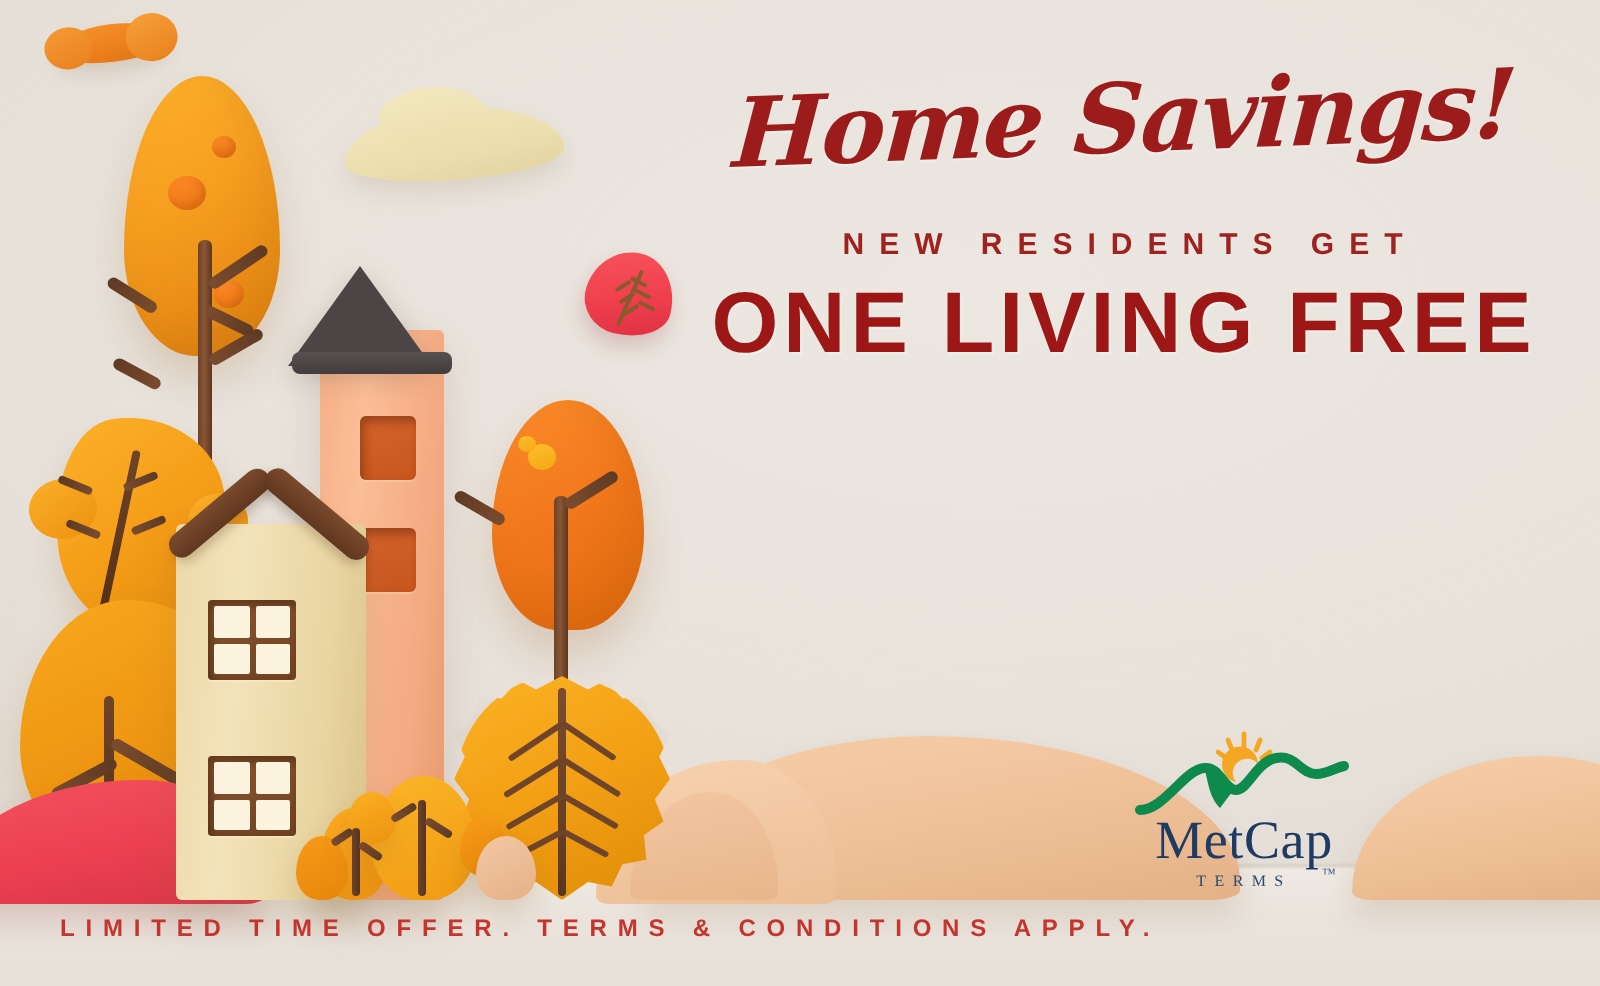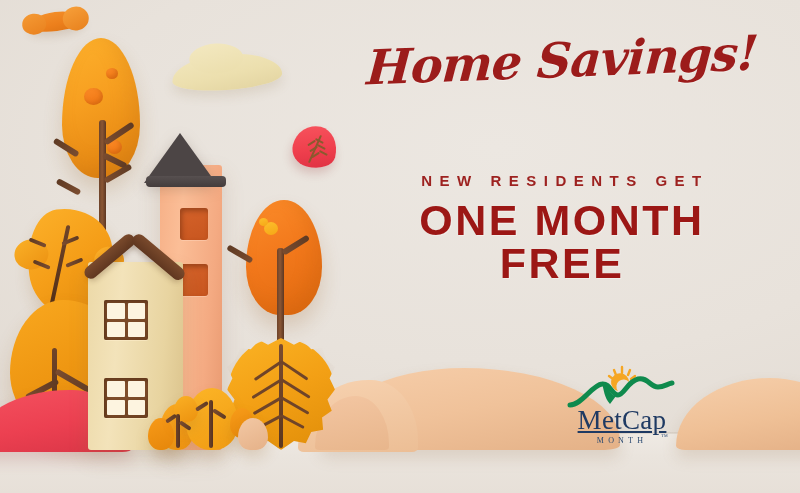--- a/index.html
+++ b/index.html
@@ -341,7 +341,7 @@
     text-shadow: 0 1px 1px rgba(255,255,255,.4);
   }
 
-  .offer { margin-top: 88px; text-align: center; }
+  .offer { margin-top: 30px; text-align: center; }
   .offer-top {
     font-size: 15px;
     font-weight: 700;

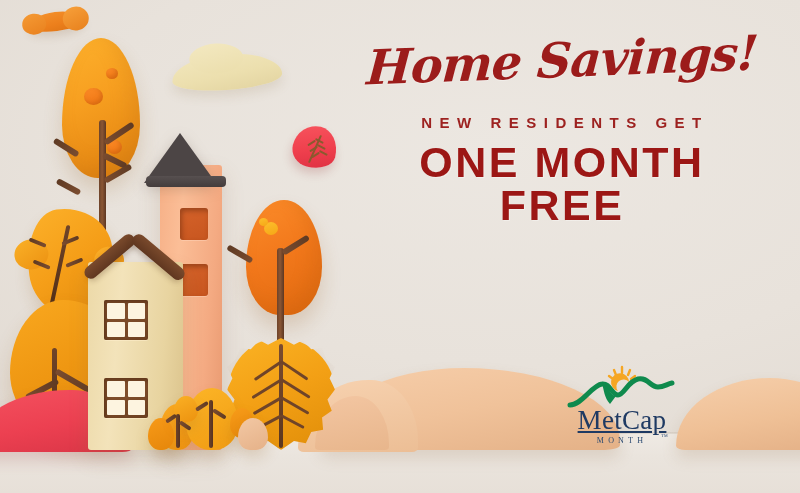--- a/index.html
+++ b/index.html
@@ -526,7 +526,7 @@
 
     <div class="offer">
       <div class="offer-top">NEW RESIDENTS GET</div>
-      <div class="offer-main">ONE MONTH FREE</div>
+      <div class="offer-main">ONE LIVING FREE</div>
     </div>
   </div>
 

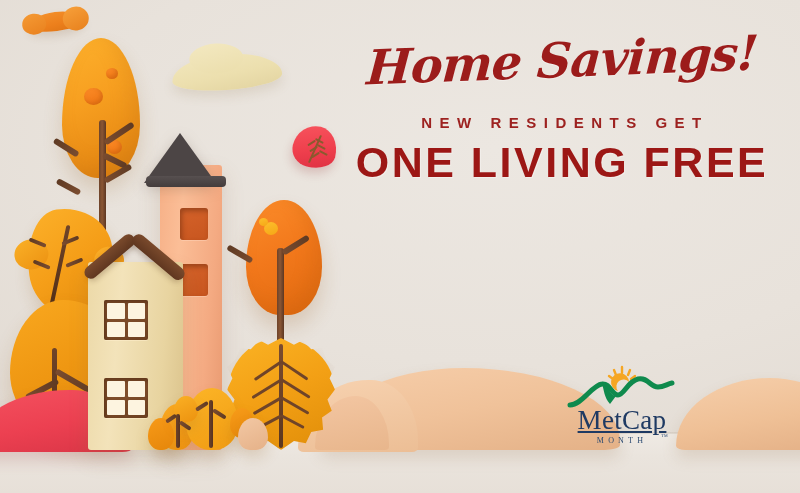--- a/index.html
+++ b/index.html
@@ -381,7 +381,6 @@
     line-height: 1;
     margin-top: -2px;
     letter-spacing: .3px;
-    text-decoration: underline;
   }
   .logo-sub {
     font-family: "Liberation Serif", serif;

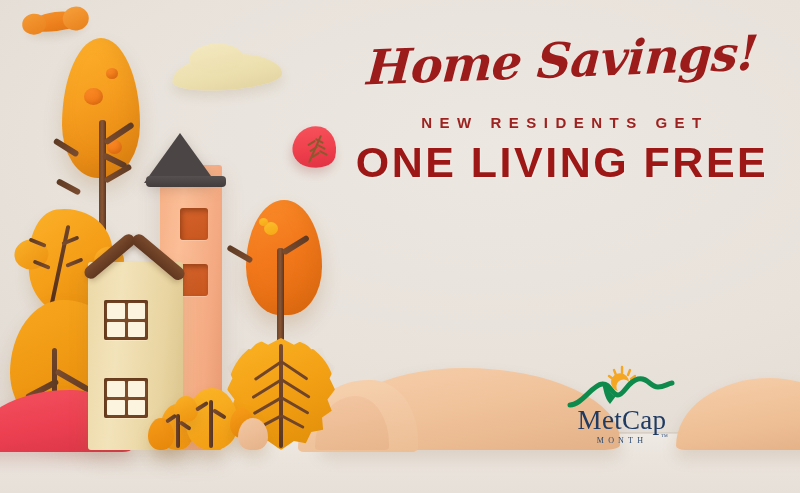--- a/index.html
+++ b/index.html
@@ -548,7 +548,7 @@
     </svg>
     <div class="logo-word">MetCap</div>
     <div class="logo-sub">
-      <span>MONTH</span>
+      <span>TERMS</span>
       <span class="logo-tm">™</span>
     </div>
   </div>

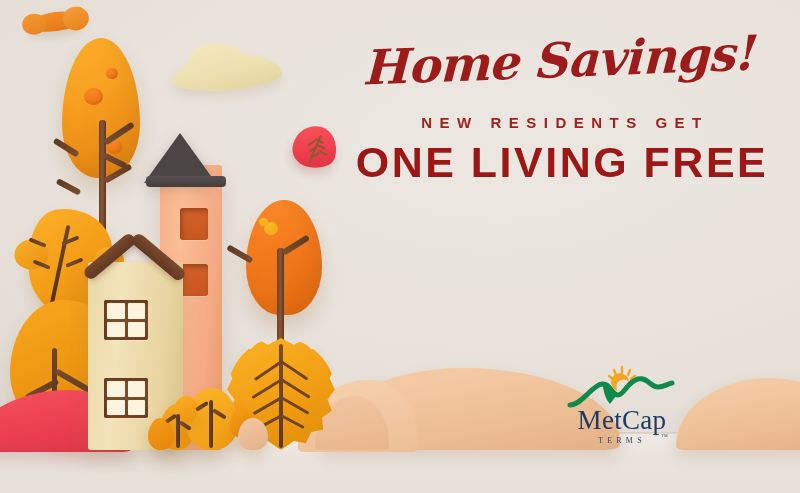--- a/index.html
+++ b/index.html
@@ -553,6 +553,7 @@
     </div>
   </div>
 
+  <div class="footer">LIMITED TIME OFFER. TERMS &amp; CONDITIONS APPLY.</div>
 
 </div>
 

